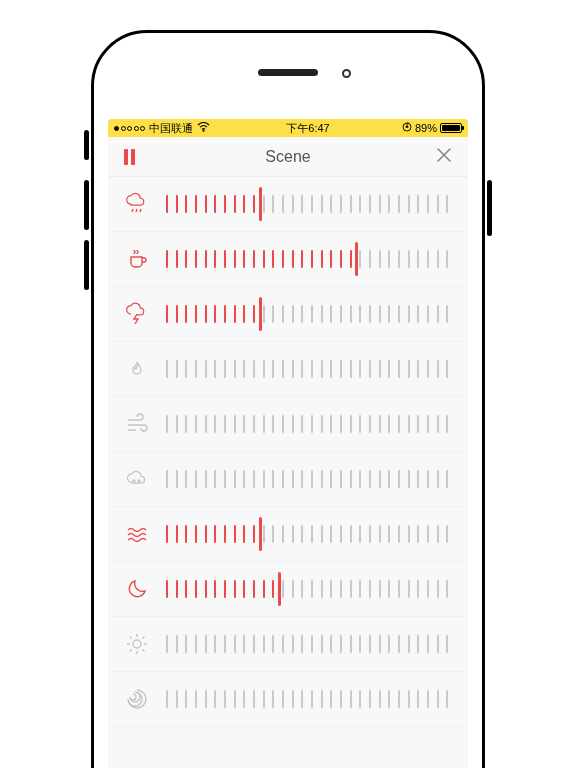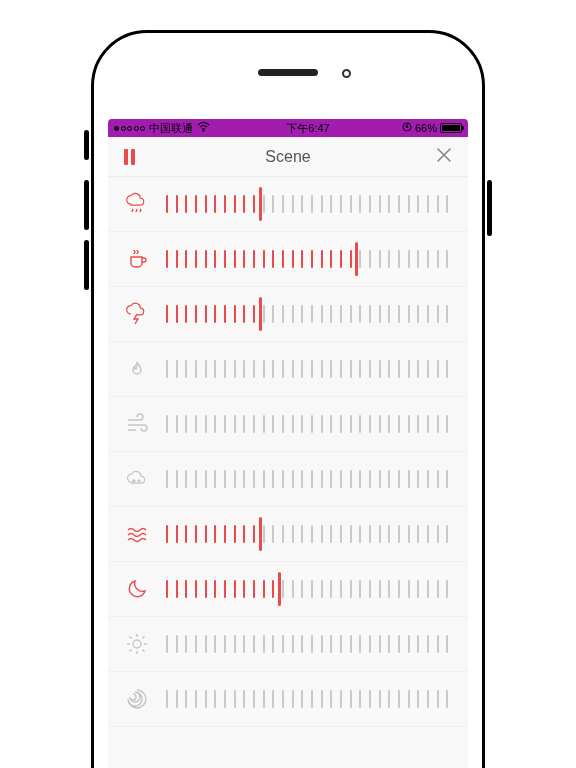--- a/index.html
+++ b/index.html
@@ -69,7 +69,7 @@
     font-size: 11px;
     color: #000;
     padding: 0 6px;
-    background: #a21caf;
+    background: #fde047;
   }
   .sig-dots { display:flex; gap:1.5px; margin-right:4px; }
   .sig-dots span { width:5px; height:5px; border-radius:50%; border:0.8px solid #000; }

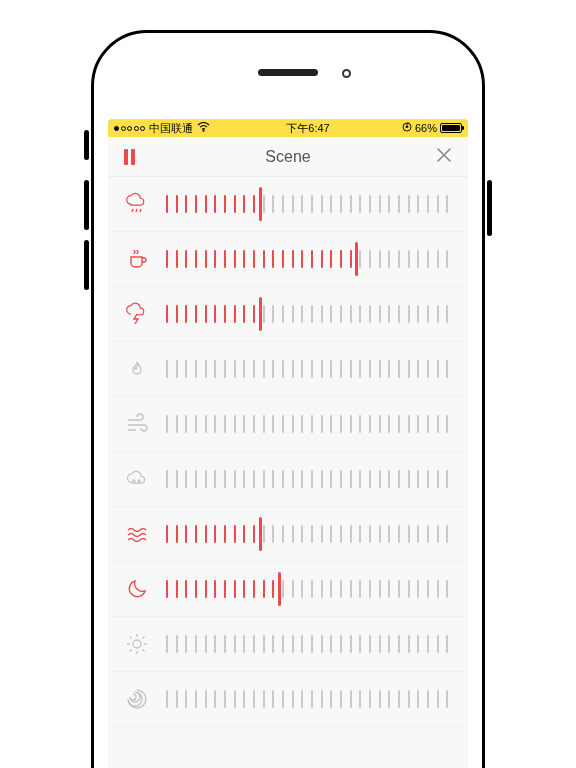--- a/index.html
+++ b/index.html
@@ -183,7 +183,7 @@
             <rect x="3.7" y="3.5" width="2.6" height="2.3" fill="#000" rx="0.4"></rect>
           </svg>
       </span>
-      <span class="battpct">66%</span>
+      <span class="battpct">89%</span>
       <span class="batt">
           <span class="fill"></span>
         </span>

